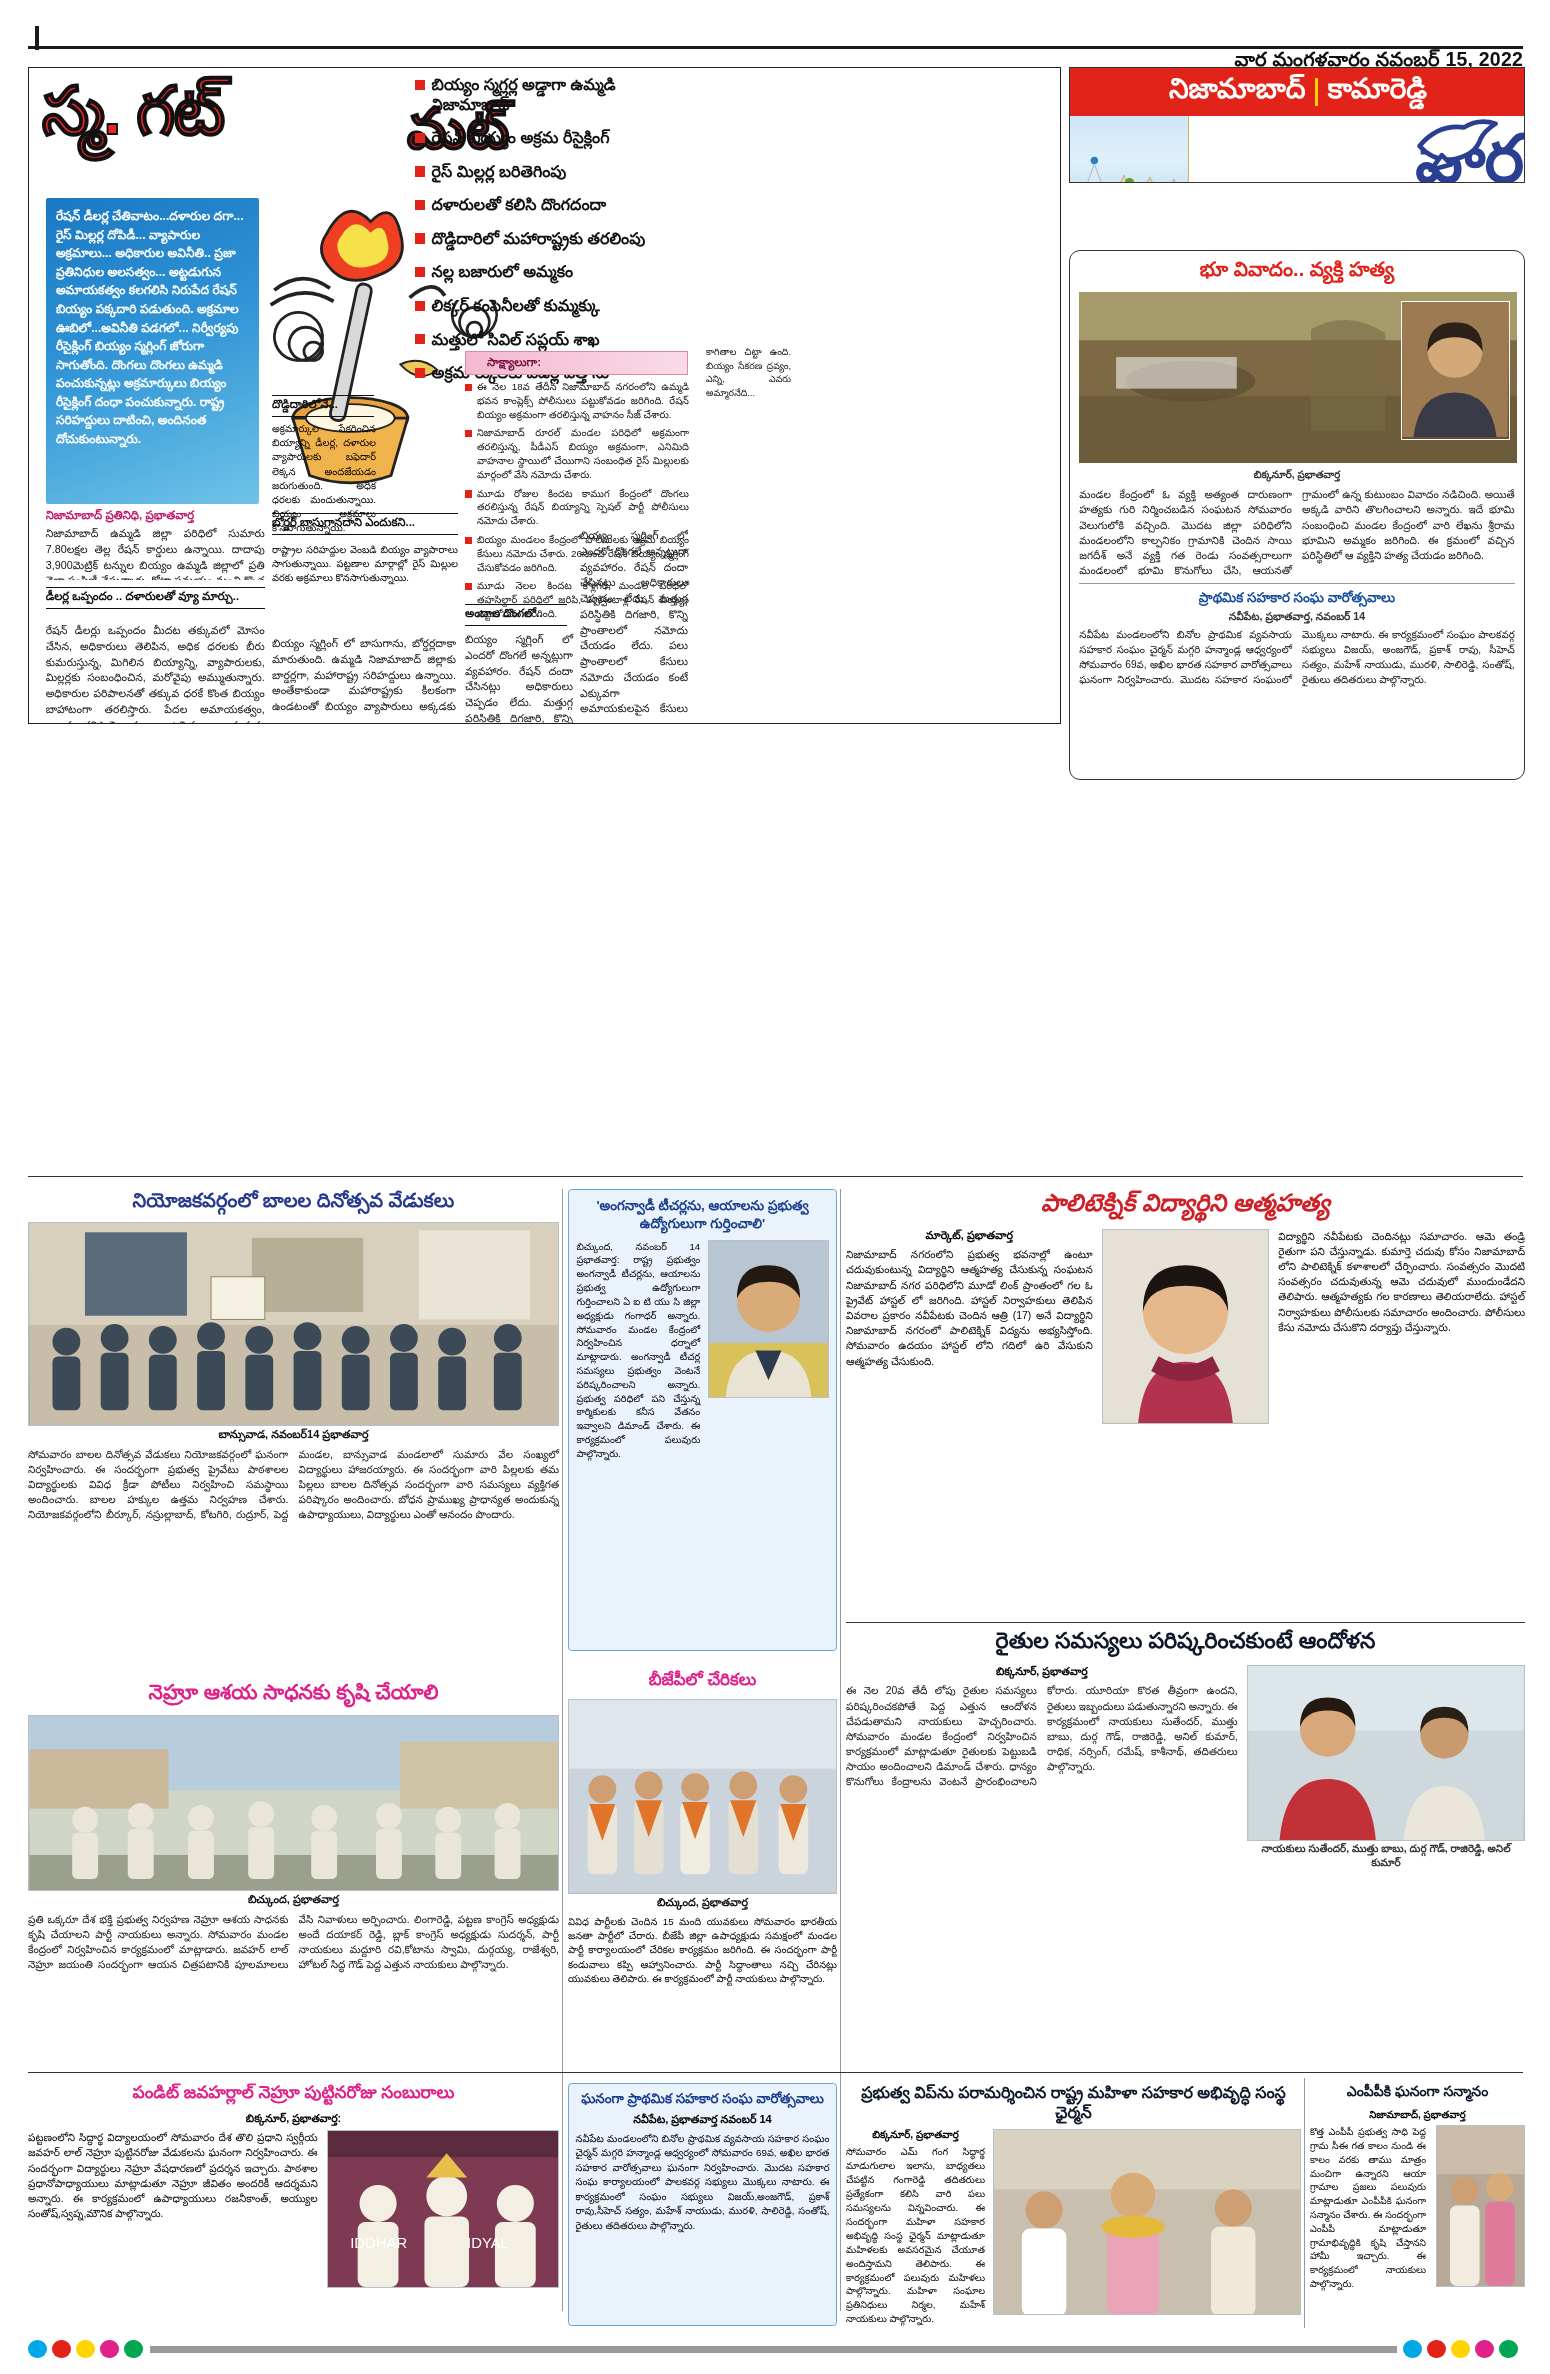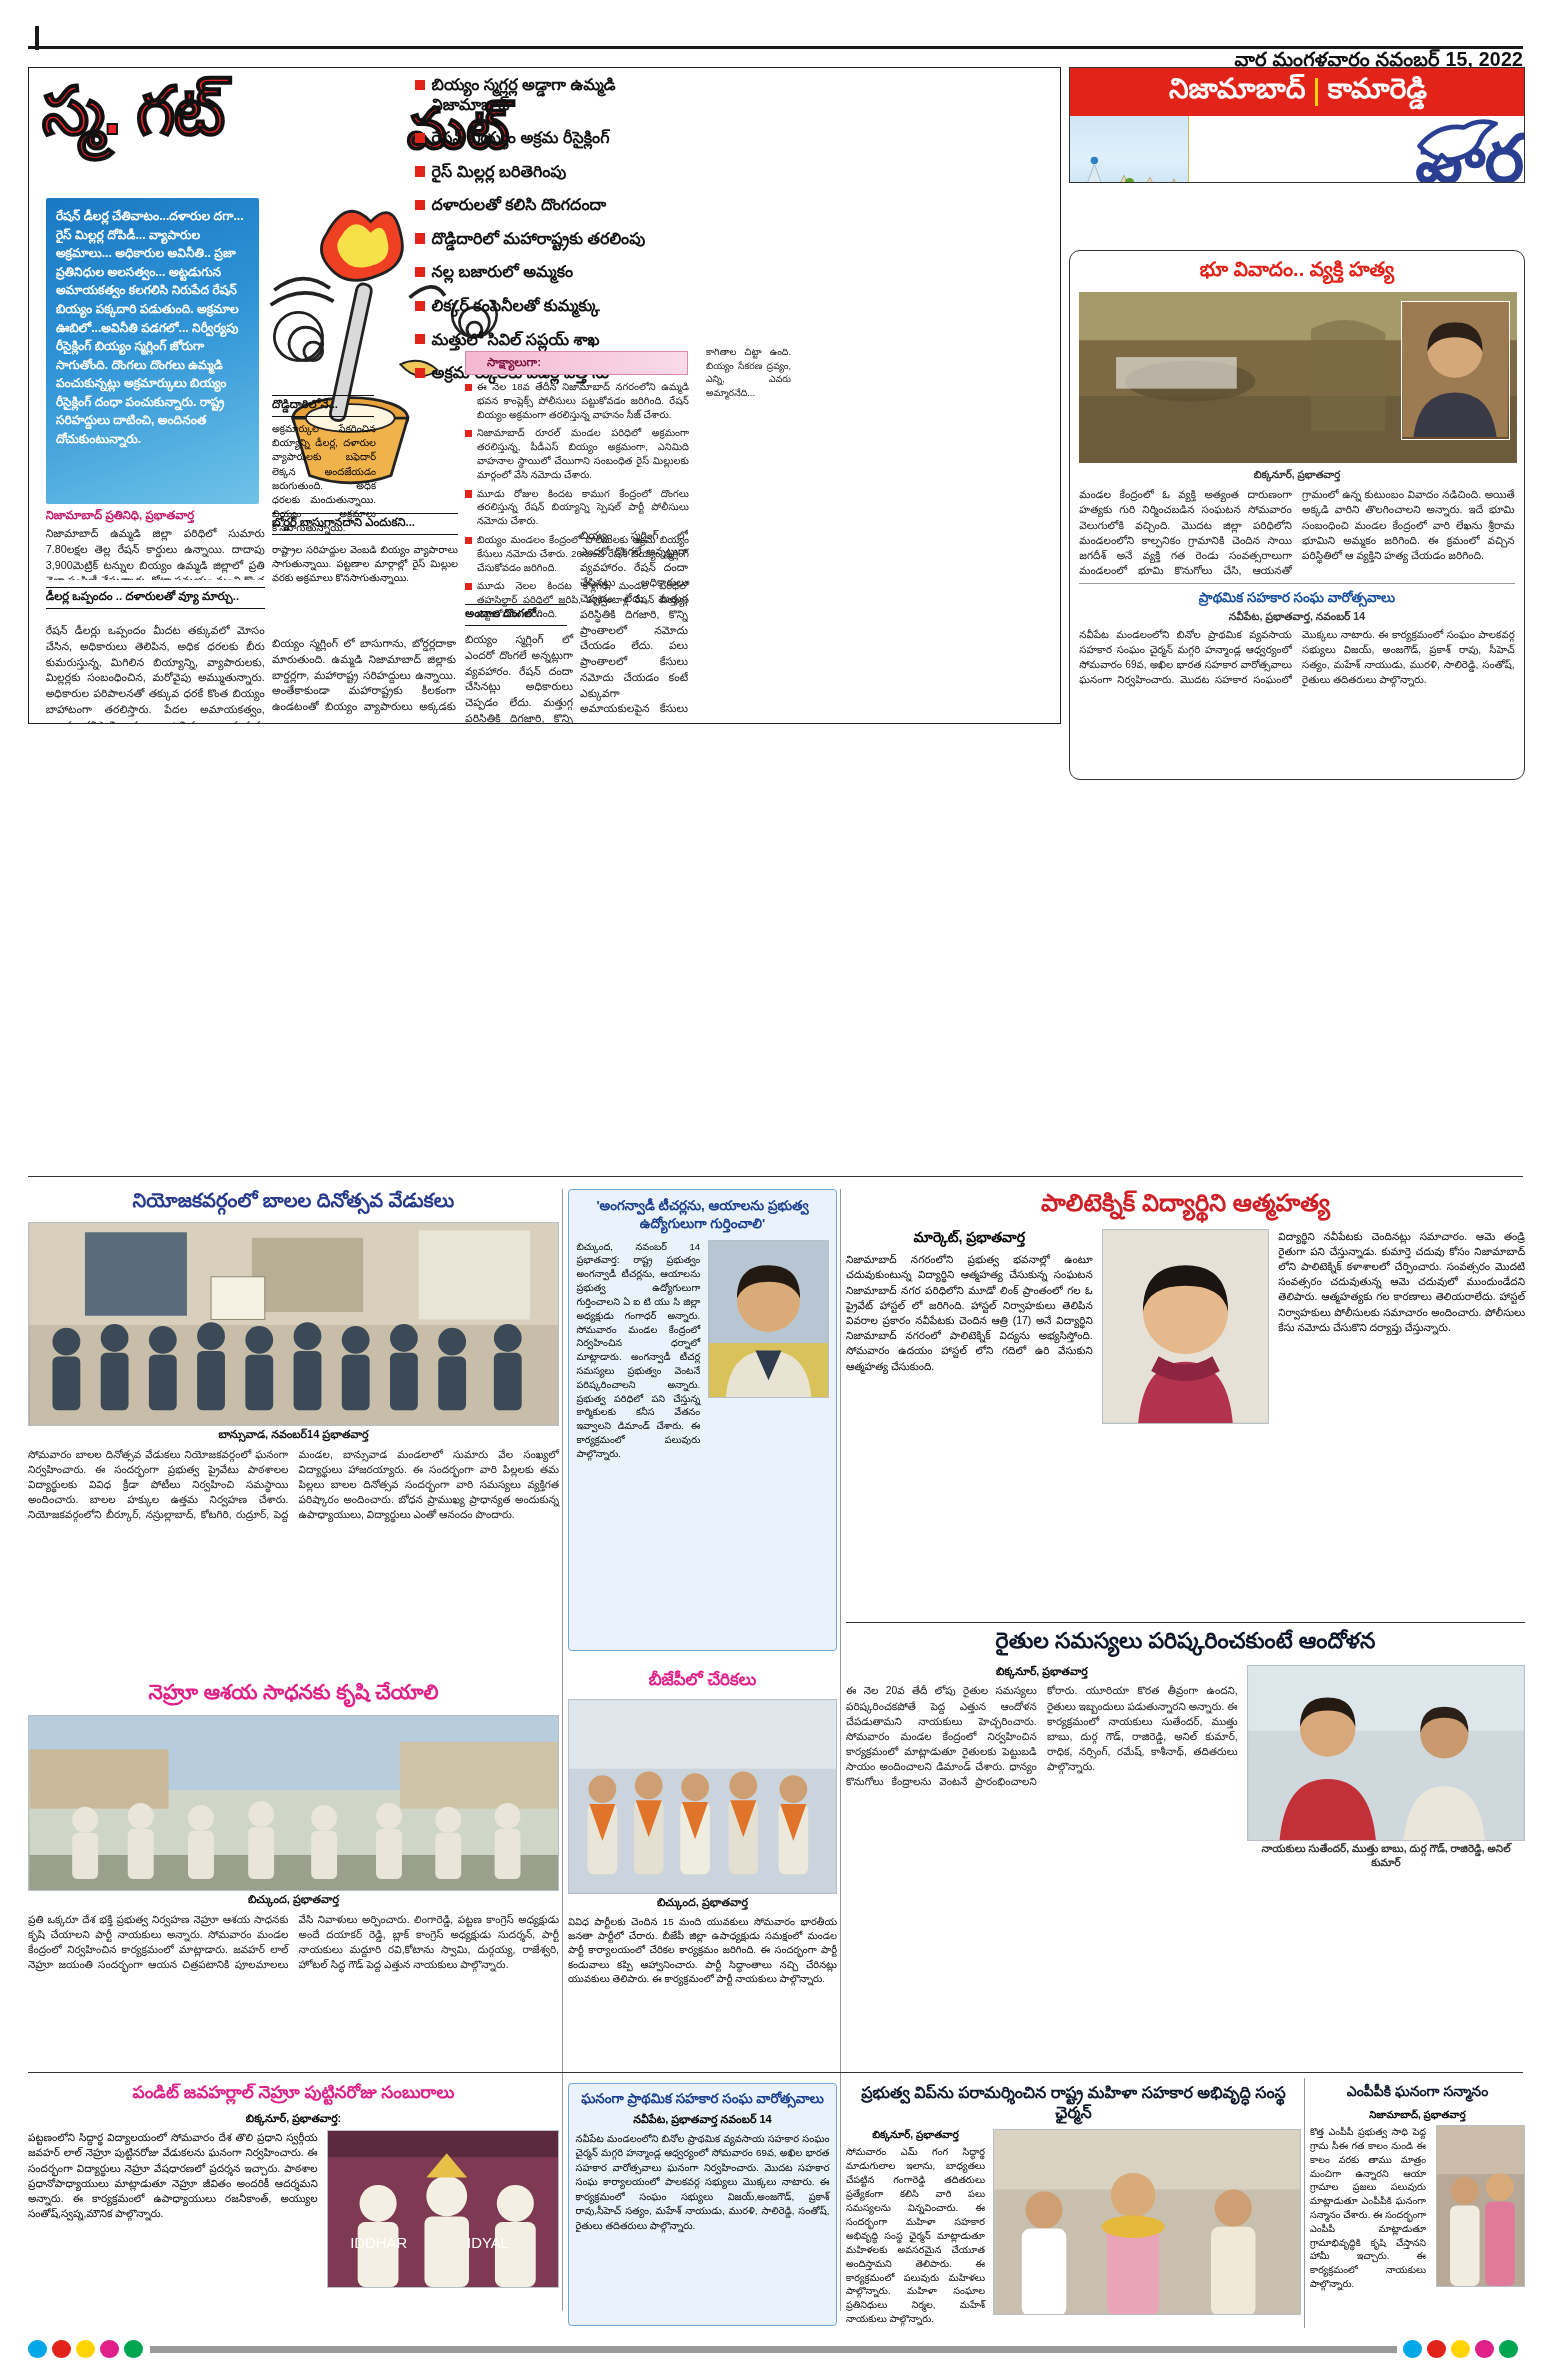--- a/index.html
+++ b/index.html
@@ -282,7 +282,7 @@
   }
   .sec-head-red {
     font-size: 24px; font-weight: bold; color: #cf2027;
-    text-align: center; margin-bottom: 5.6px;
+    text-align: center; margin-bottom: 5.6px; font-style: italic;
   }
   .sec-head-maroon {
     font-size: 22px; font-weight: bold; color: #0f172a;

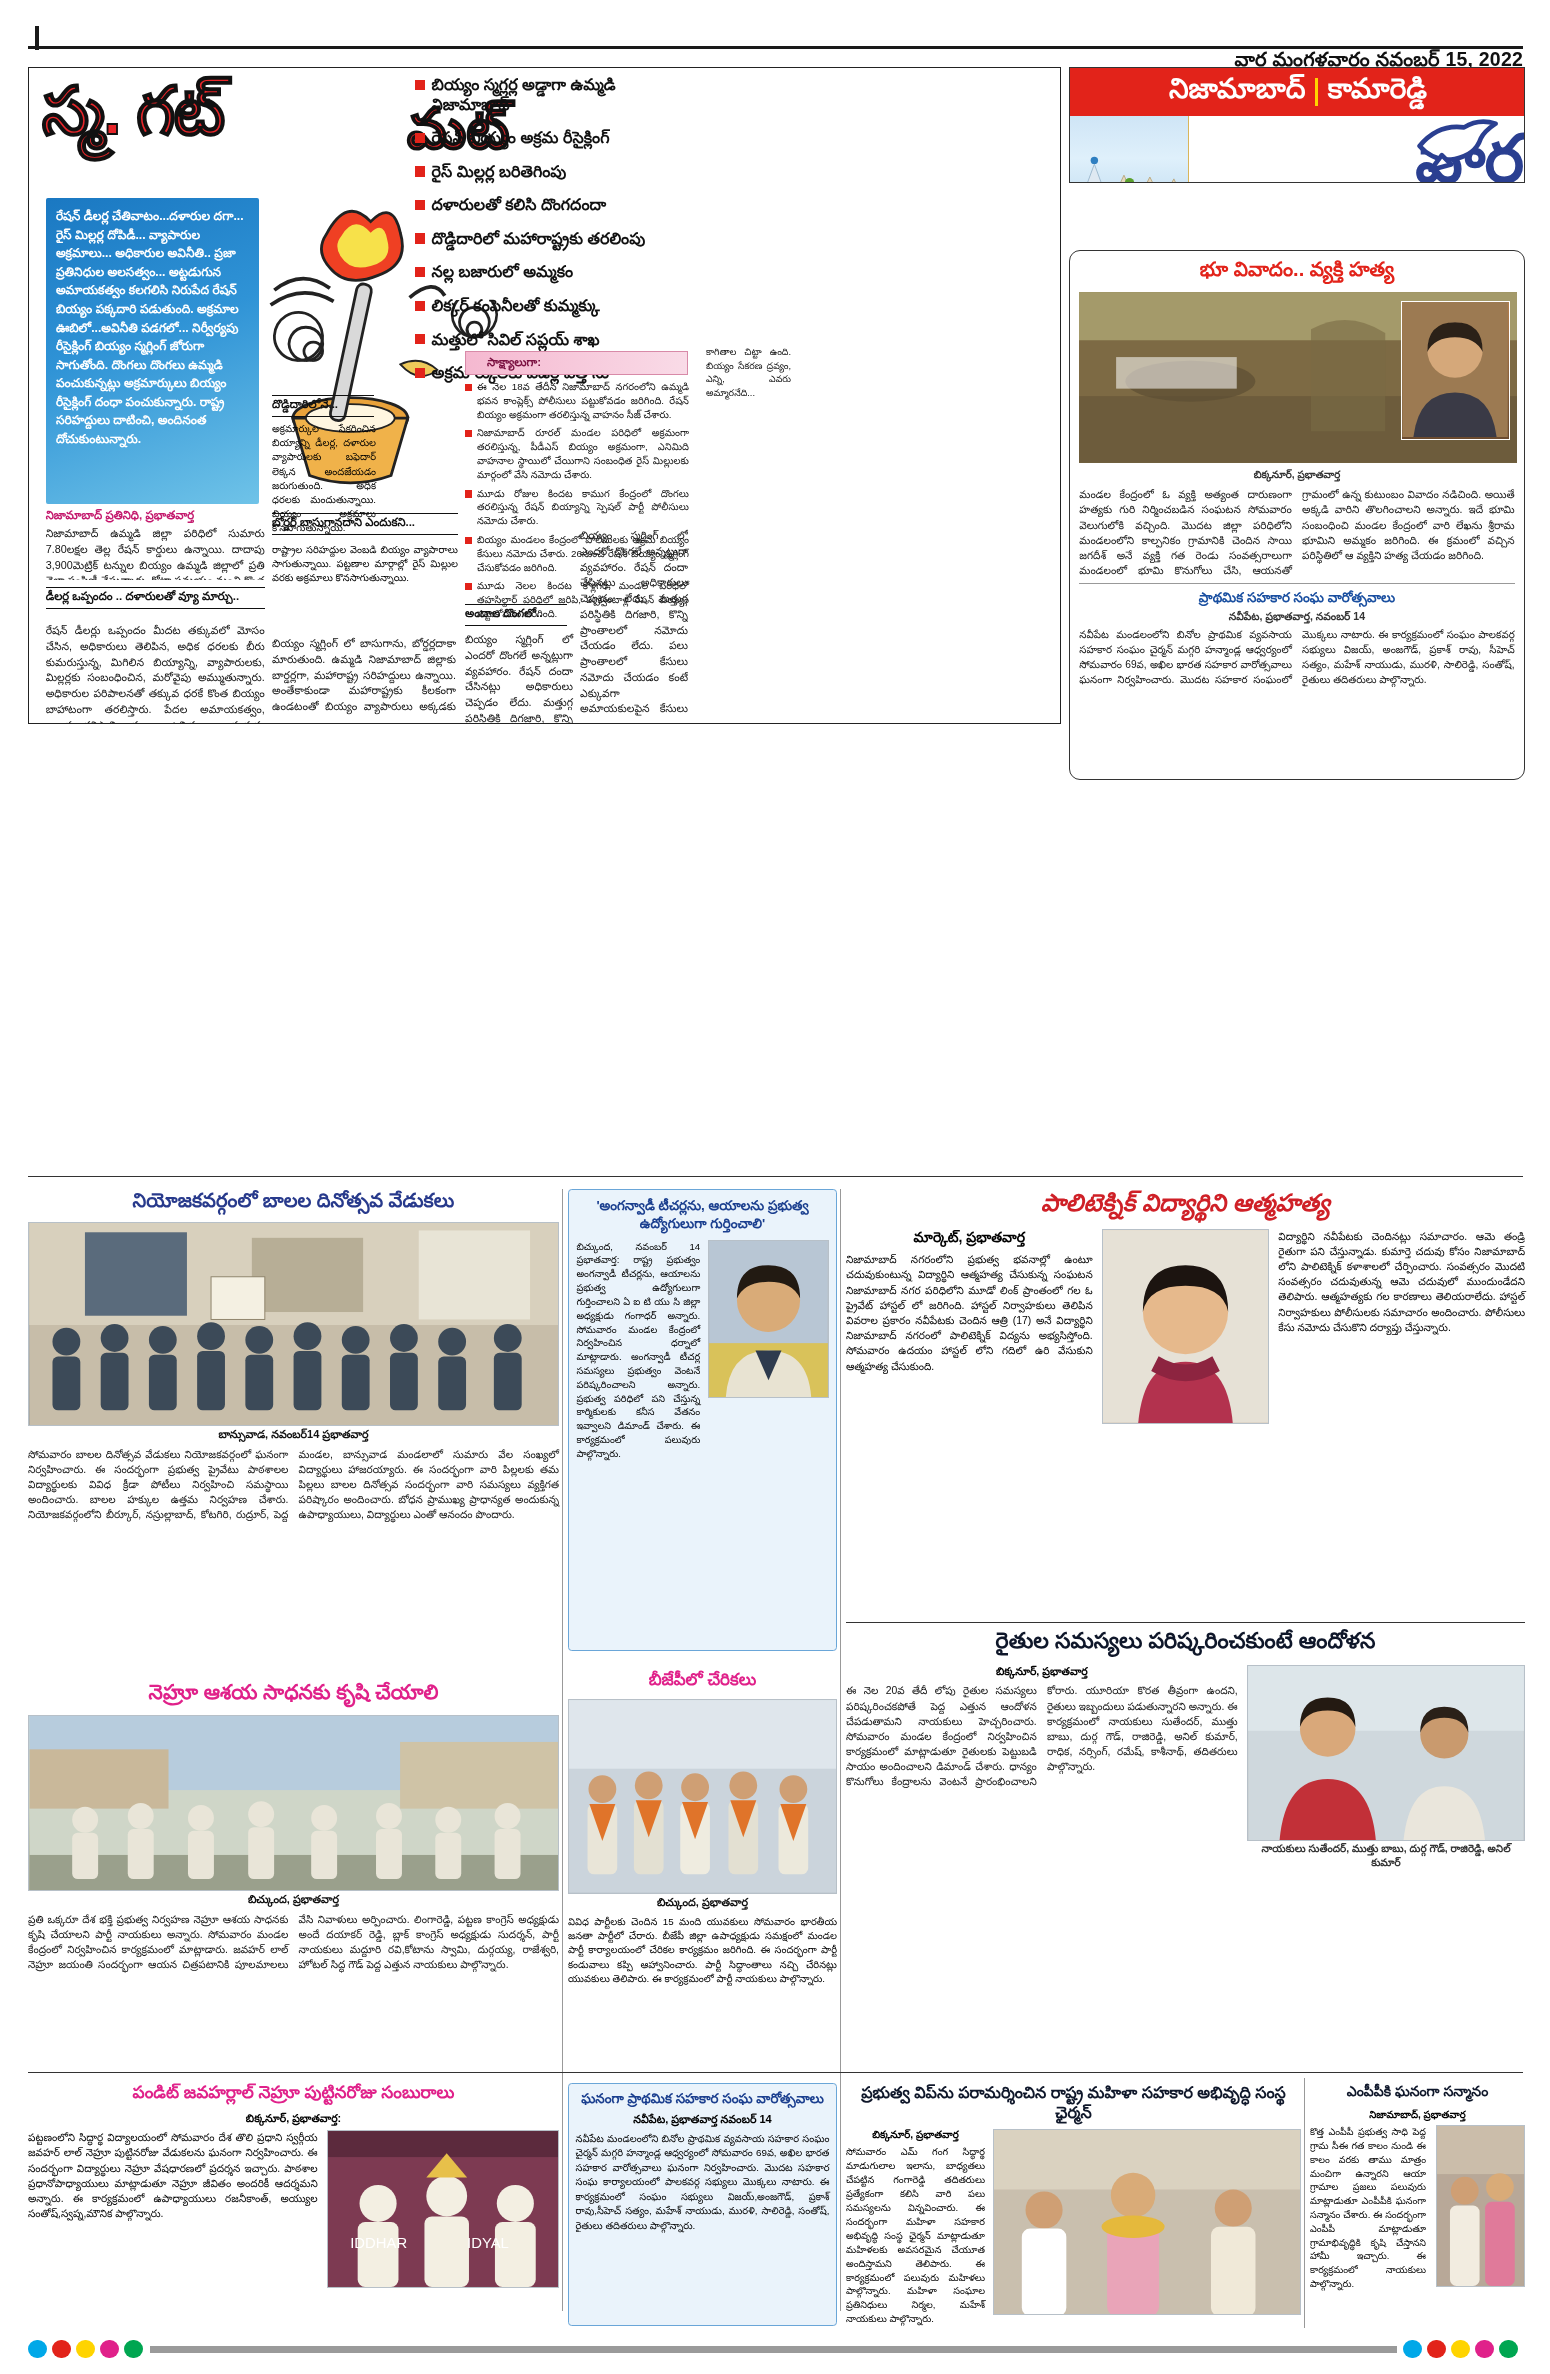--- a/index.html
+++ b/index.html
@@ -613,7 +613,7 @@
     <div class="sec-head-red">పాలిటెక్నిక్ విద్యార్థిని ఆత్మహత్య</div>
     <div style="display:flex; gap:9.3px; margin-top:3.7px;">
       <div style="flex:1;">
-        <div style="font-size:14px; font-weight:bold; text-align:center; margin-bottom:3.7px;">మార్కెట్, ప్రభాతవార్త</div>
+        <div style="font-size:11px; font-weight:bold; text-align:center; margin-bottom:3.7px;">మార్కెట్, ప్రభాతవార్త</div>
         <div style="font-size:10.4px; line-height:1.46; text-align:justify;">నిజామాబాద్ నగరంలోని ప్రభుత్వ భవనాల్లో ఉంటూ చదువుకుంటున్న విద్యార్థిని ఆత్మహత్య చేసుకున్న సంఘటన నిజామాబాద్ నగర పరిధిలోని మూడో లింక్ ప్రాంతంలో గల ఓ ప్రైవేట్ హాస్టల్ లో జరిగింది. హాస్టల్ నిర్వాహకులు తెలిపిన వివరాల ప్రకారం నవీపేటకు చెందిన ఆత్రి (17) అనే విద్యార్థిని నిజామాబాద్ నగరంలో పాలిటెక్నిక్ విద్యను అభ్యసిస్తోంది. సోమవారం ఉదయం హాస్టల్ లోని గదిలో ఉరి వేసుకుని ఆత్మహత్య చేసుకుంది.</div>
       </div>
       <div style="width:167px; flex:none;">

